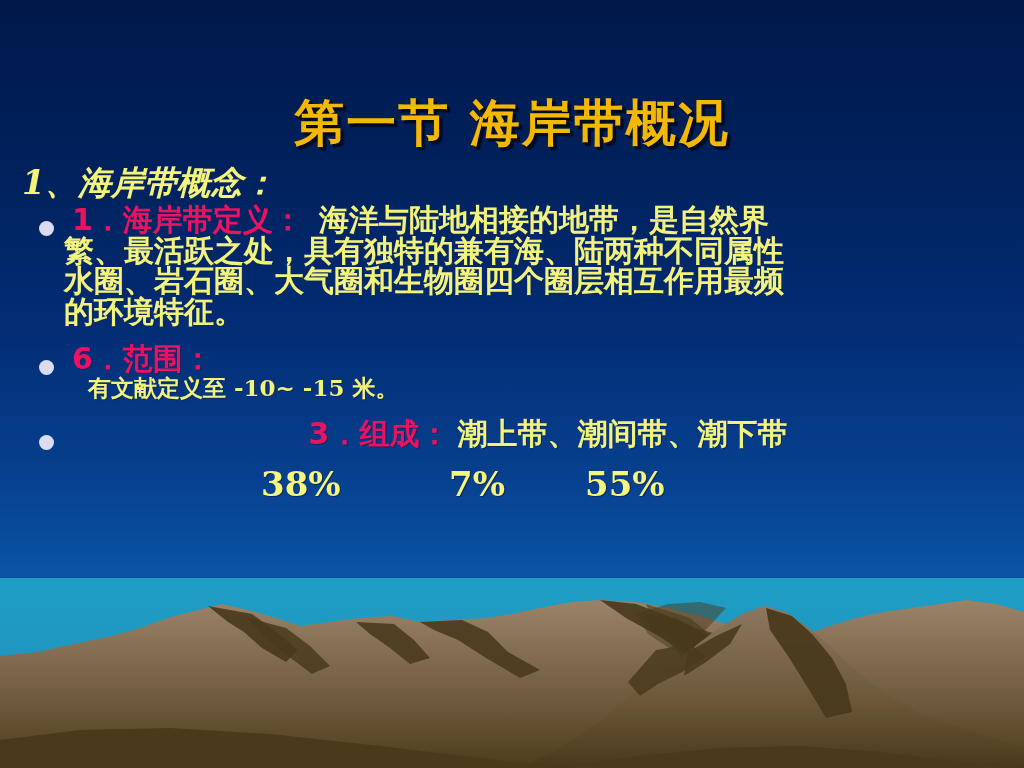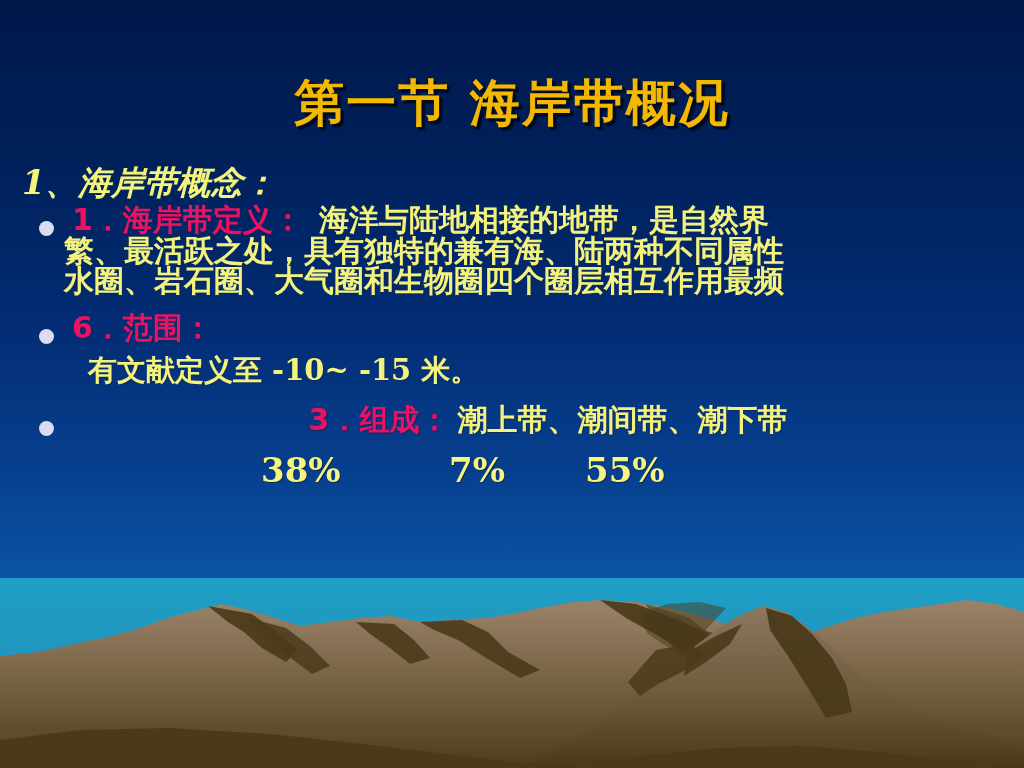--- a/index.html
+++ b/index.html
@@ -34,7 +34,7 @@
 
   
   #title{
-    position:absolute; left:0; top:70px; width:1024px;
+    position:absolute; left:0; top:90px; width:1024px;
     text-align:center;
     font-family:"DejaVu Sans", sans-serif;
     font-size:50px; font-weight:bold;

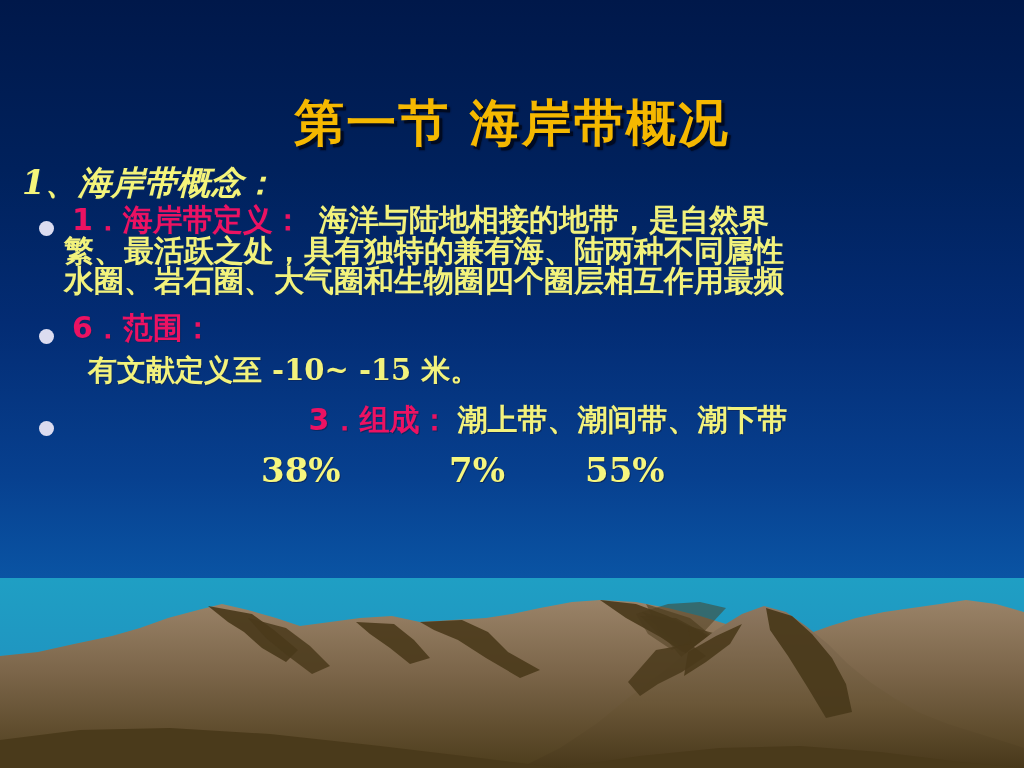--- a/index.html
+++ b/index.html
@@ -213,6 +213,7 @@
         <span class="label-pink">1．海岸带定义：</span><span class="sp-gap"></span><span>海洋与陆地相接的地带，是自然界</span>
         <span class="cont">繁、最活跃之处，具有独特的兼有海、陆两种不同属性</span>
         <span class="cont">水圈、岩石圈、大气圈和生物圈四个圈层相互作用最频</span>
+        <span class="cont">的环境特征。</span>
       </div>
     </div>
 

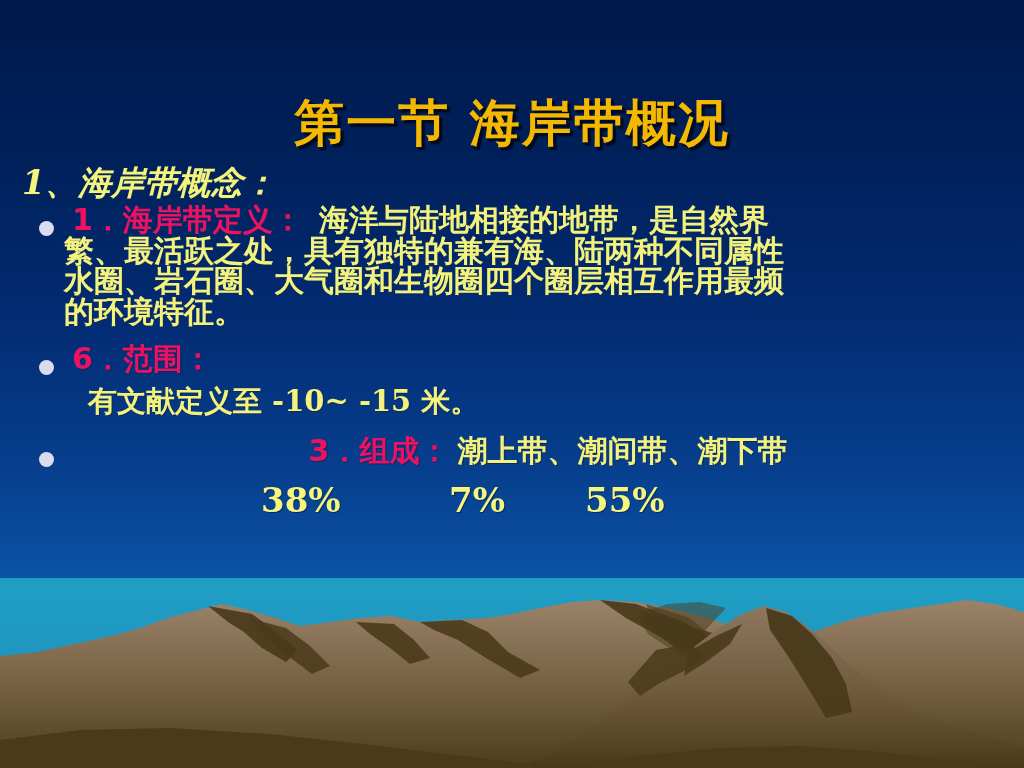--- a/index.html
+++ b/index.html
@@ -100,9 +100,9 @@
     line-height:1.12;
   }
   .range-line2{
-    margin:10px 0 0 88px;
-    font-family:"DejaVu Serif", serif;
-    font-size:29px;
+    margin:0 0 0 88px;
+    font-family:"DejaVu Serif", serif;
+    font-size:23px;
     font-weight:bold;
     color:#f2f27c;
     text-shadow:1px 1px 0 #0b2a63;

